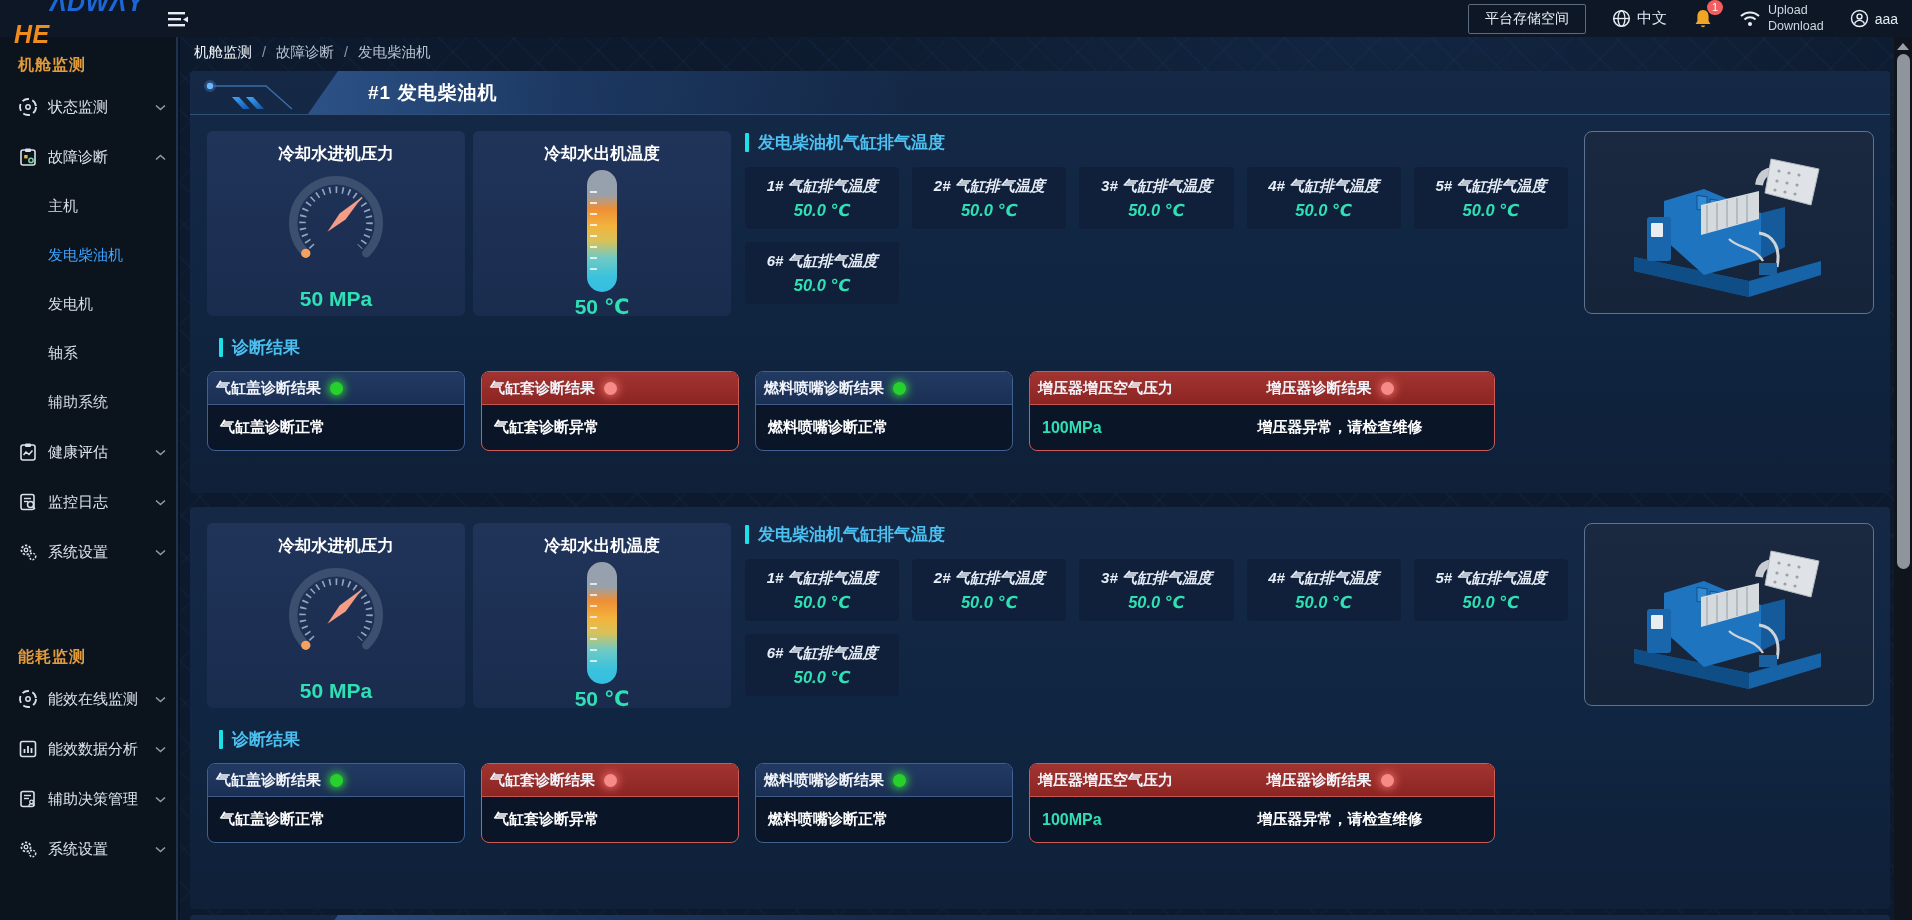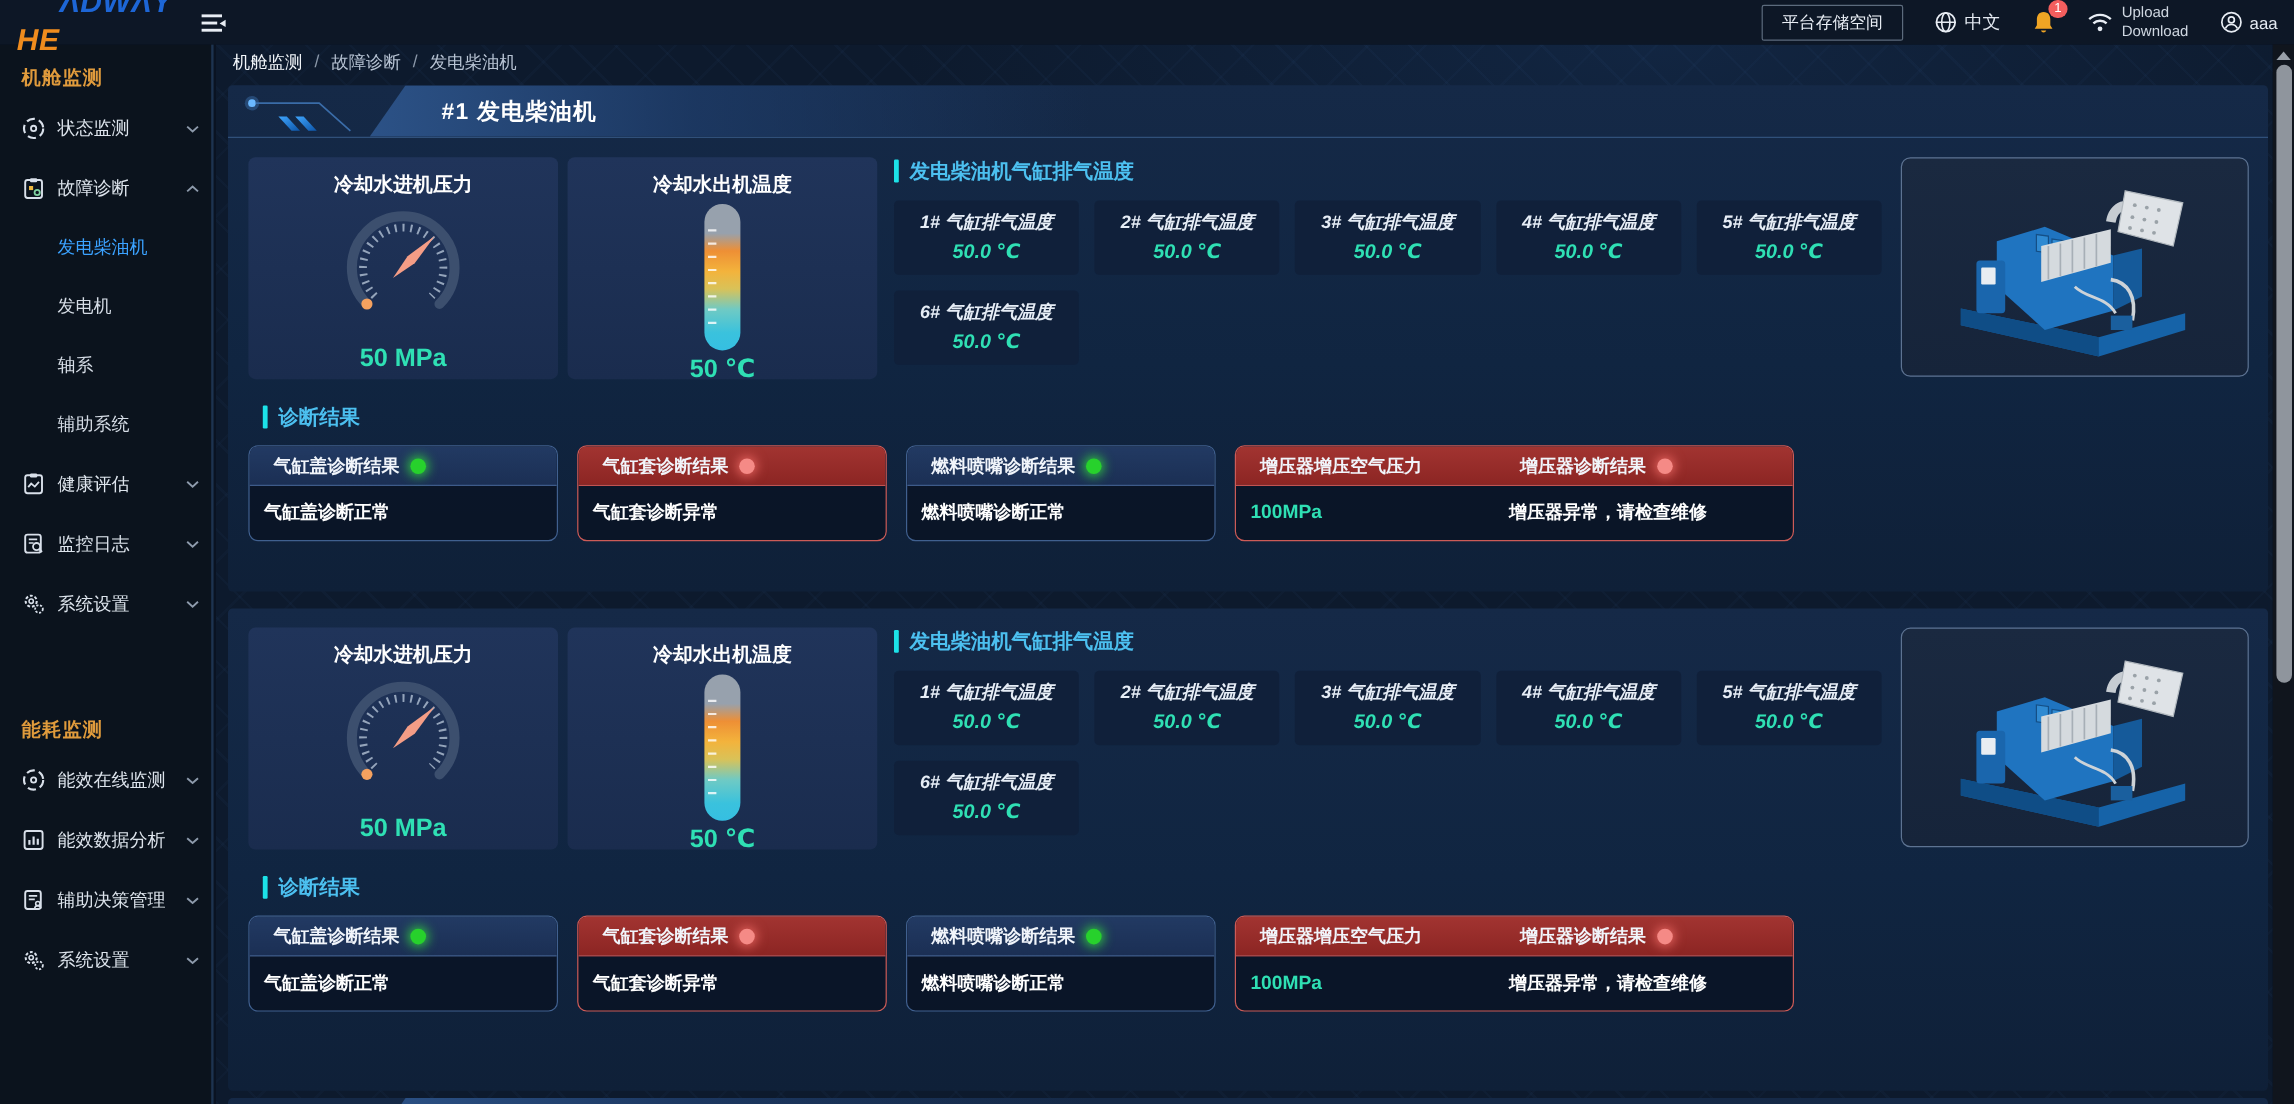--- a/index.html
+++ b/index.html
@@ -178,6 +178,7 @@
       </svg>
   </div>
 
+  <div class="side-sub">主机</div>
   <div class="side-sub active">发电柴油机</div>
   <div class="side-sub">发电机</div>
   <div class="side-sub">轴系</div>

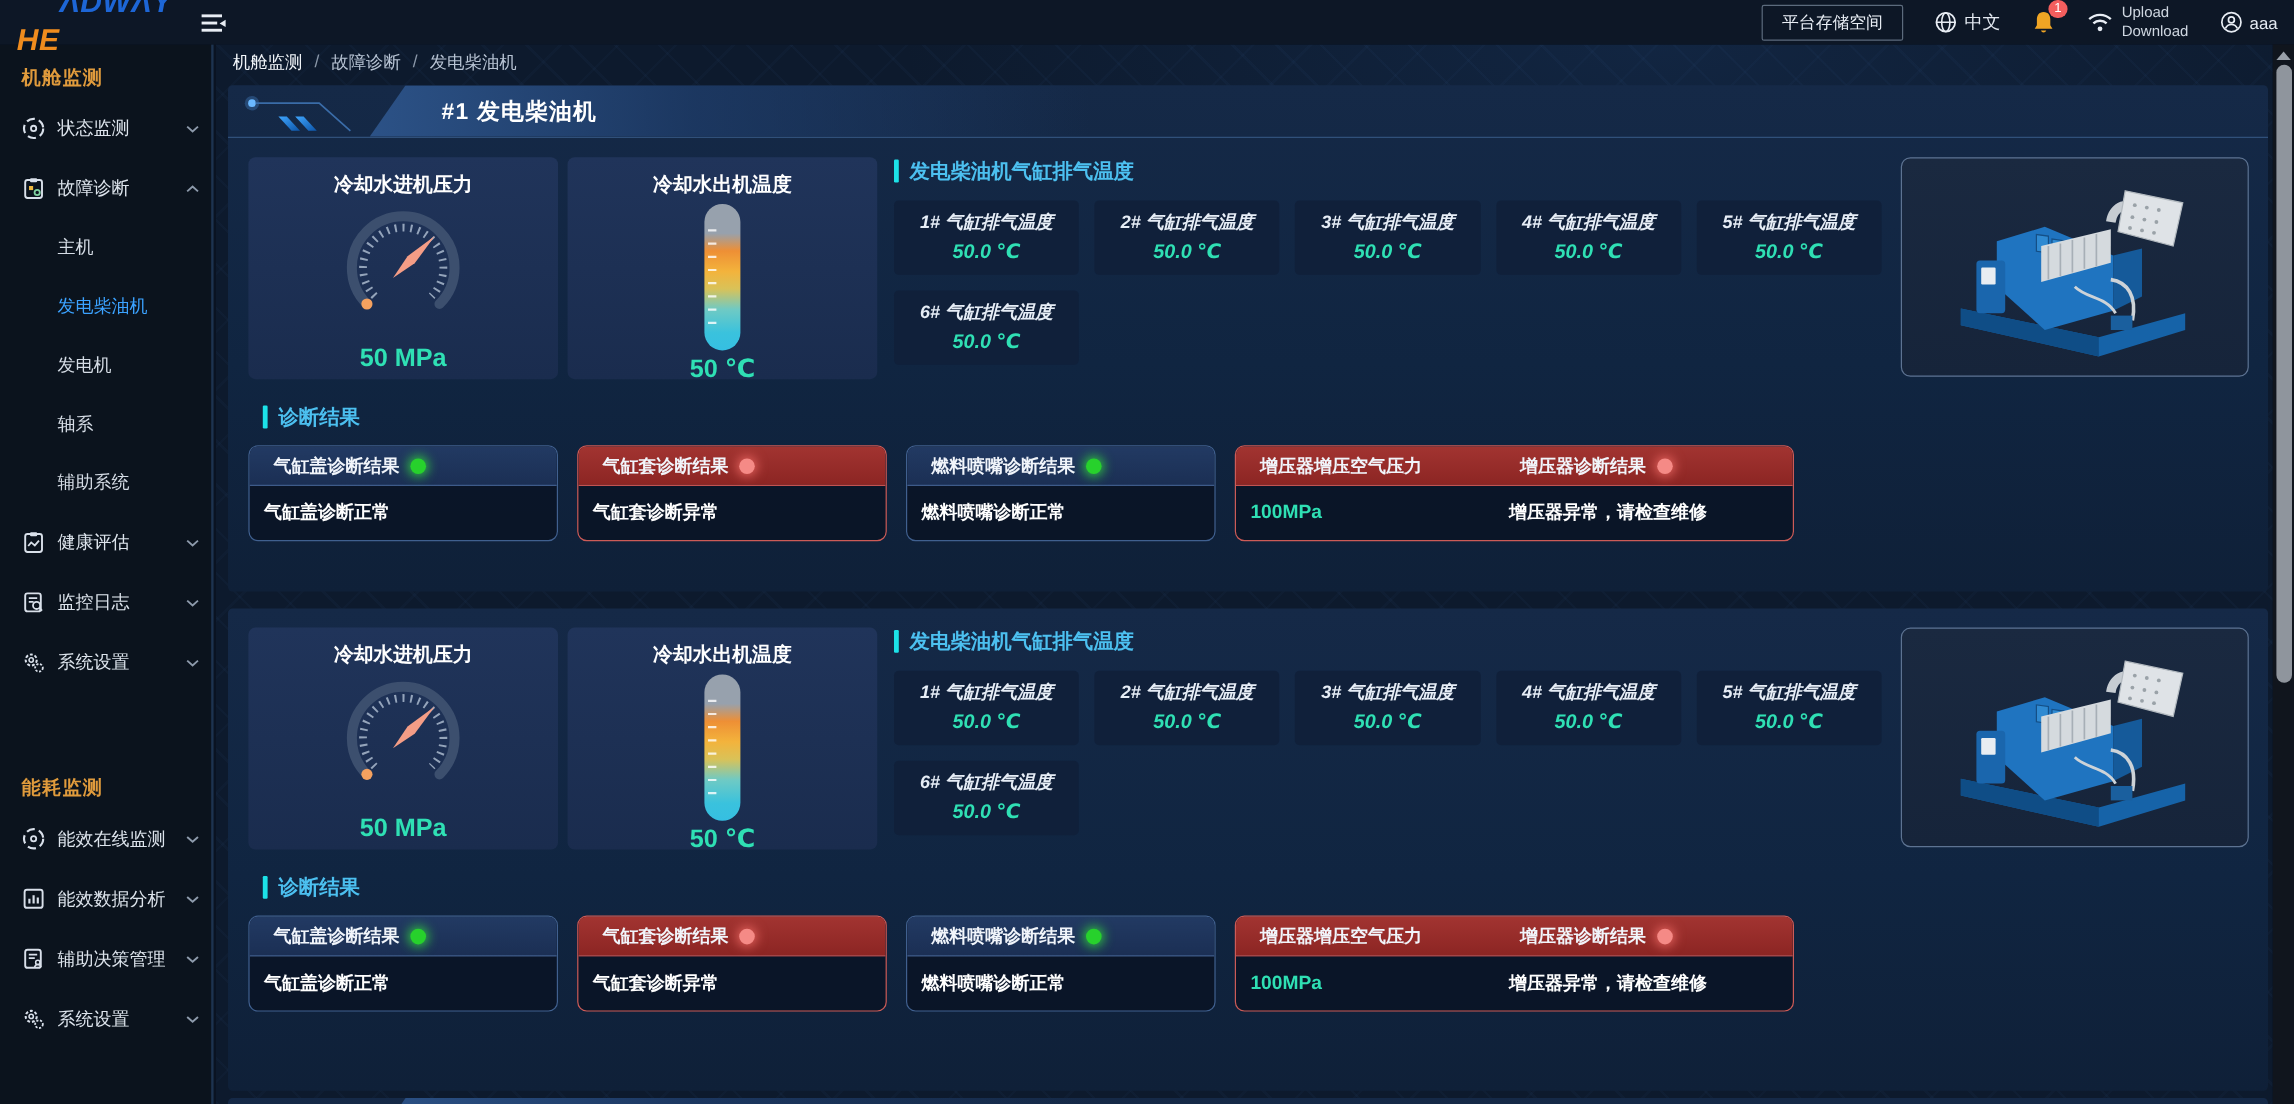--- a/index.html
+++ b/index.html
@@ -80,7 +80,7 @@
   .diag-card { width:258px; border-radius:8px; border:1px solid #40608f; overflow:hidden; background:rgba(9,19,36,.85); flex:0 0 auto; }
   .diag-card.abnormal { border-color:#cc5b57; }
   .diag-card.wide { width:466px; }
-  .diag-header { height:33px; display:flex; align-items:center; padding:0 20px; gap:9px; font-size:15px; font-weight:bold; color:#f1f5fb;
+  .diag-header { height:33px; display:flex; align-items:center; padding:0 8px; gap:9px; font-size:15px; font-weight:bold; color:#f1f5fb;
     background:linear-gradient(180deg,#223a63,#1b2f54); border-bottom:1px solid rgba(130,170,230,.3); }
   .diag-card.abnormal .diag-header { background:linear-gradient(180deg,#a23431,#8c2523); border-bottom-color:#c45250; }
   .dot { width:13px; height:13px; border-radius:50%; flex:0 0 13px; }

